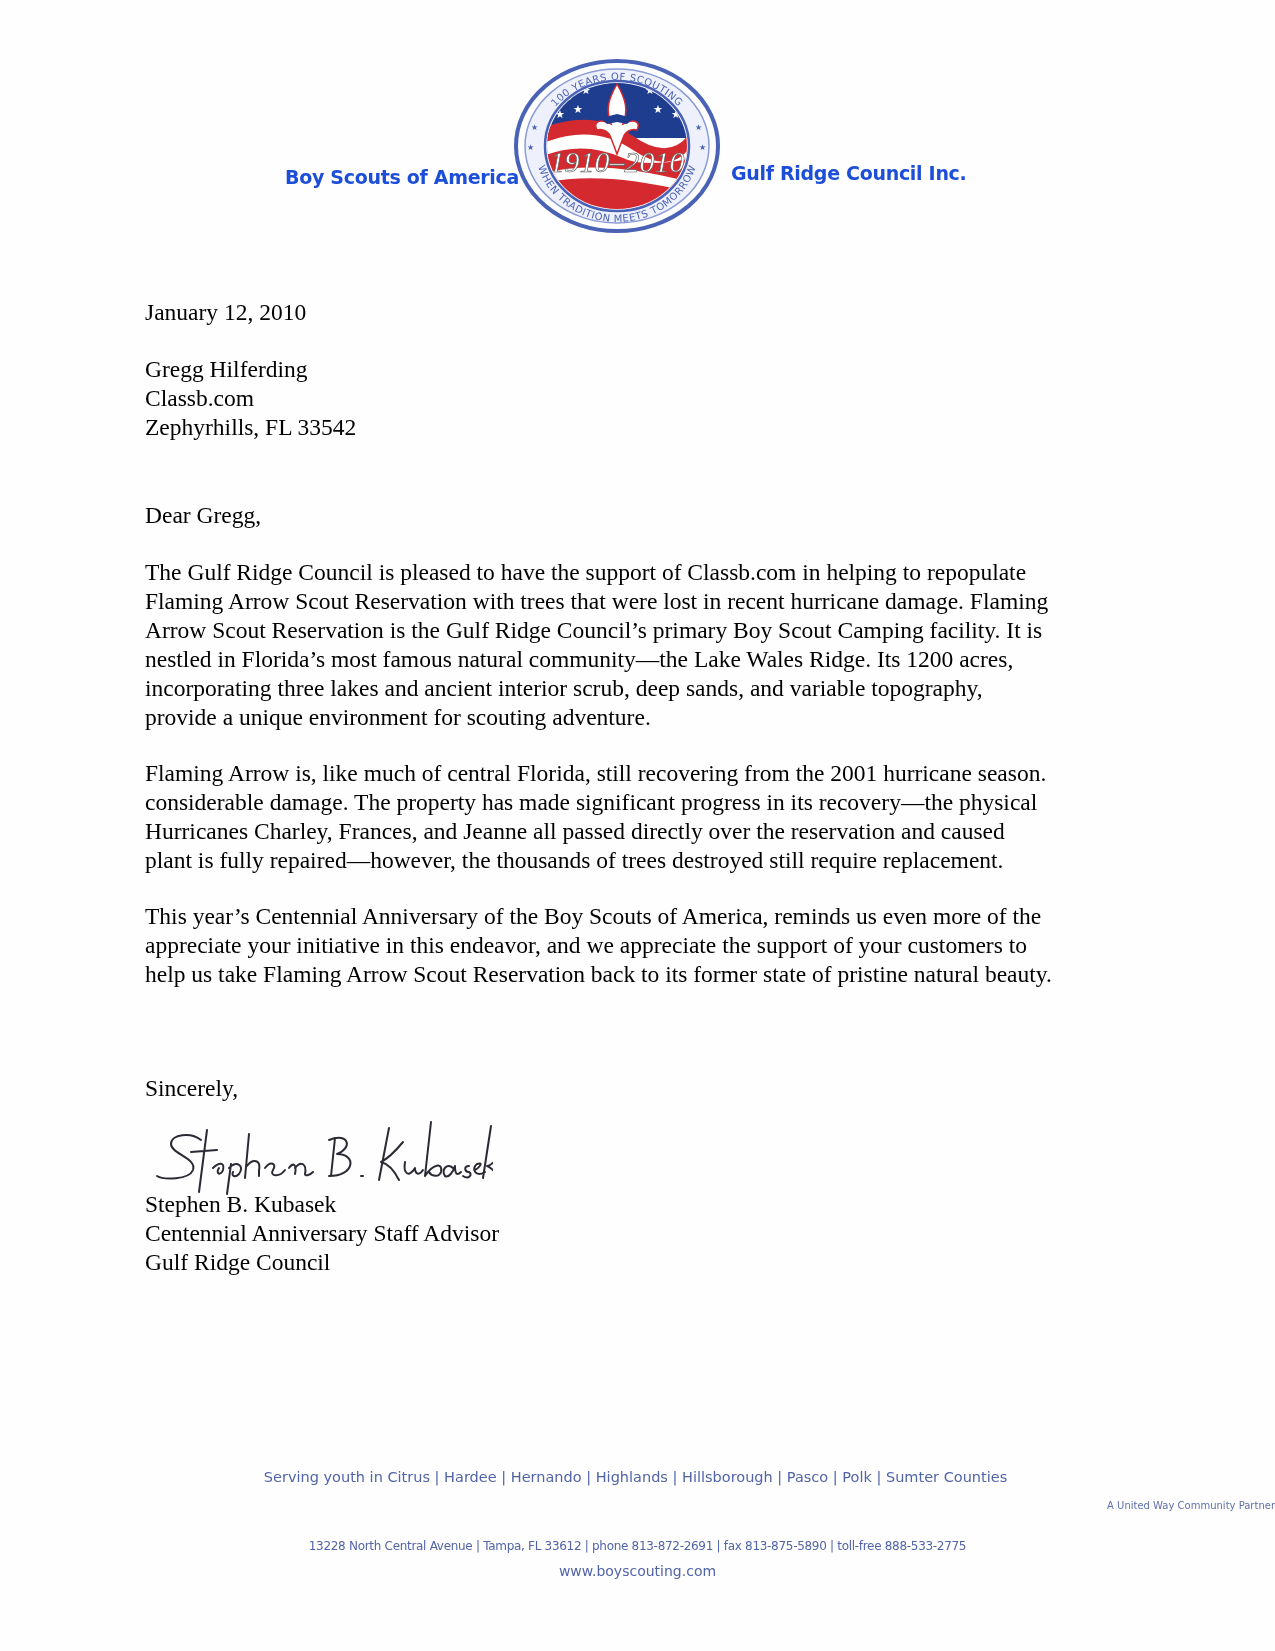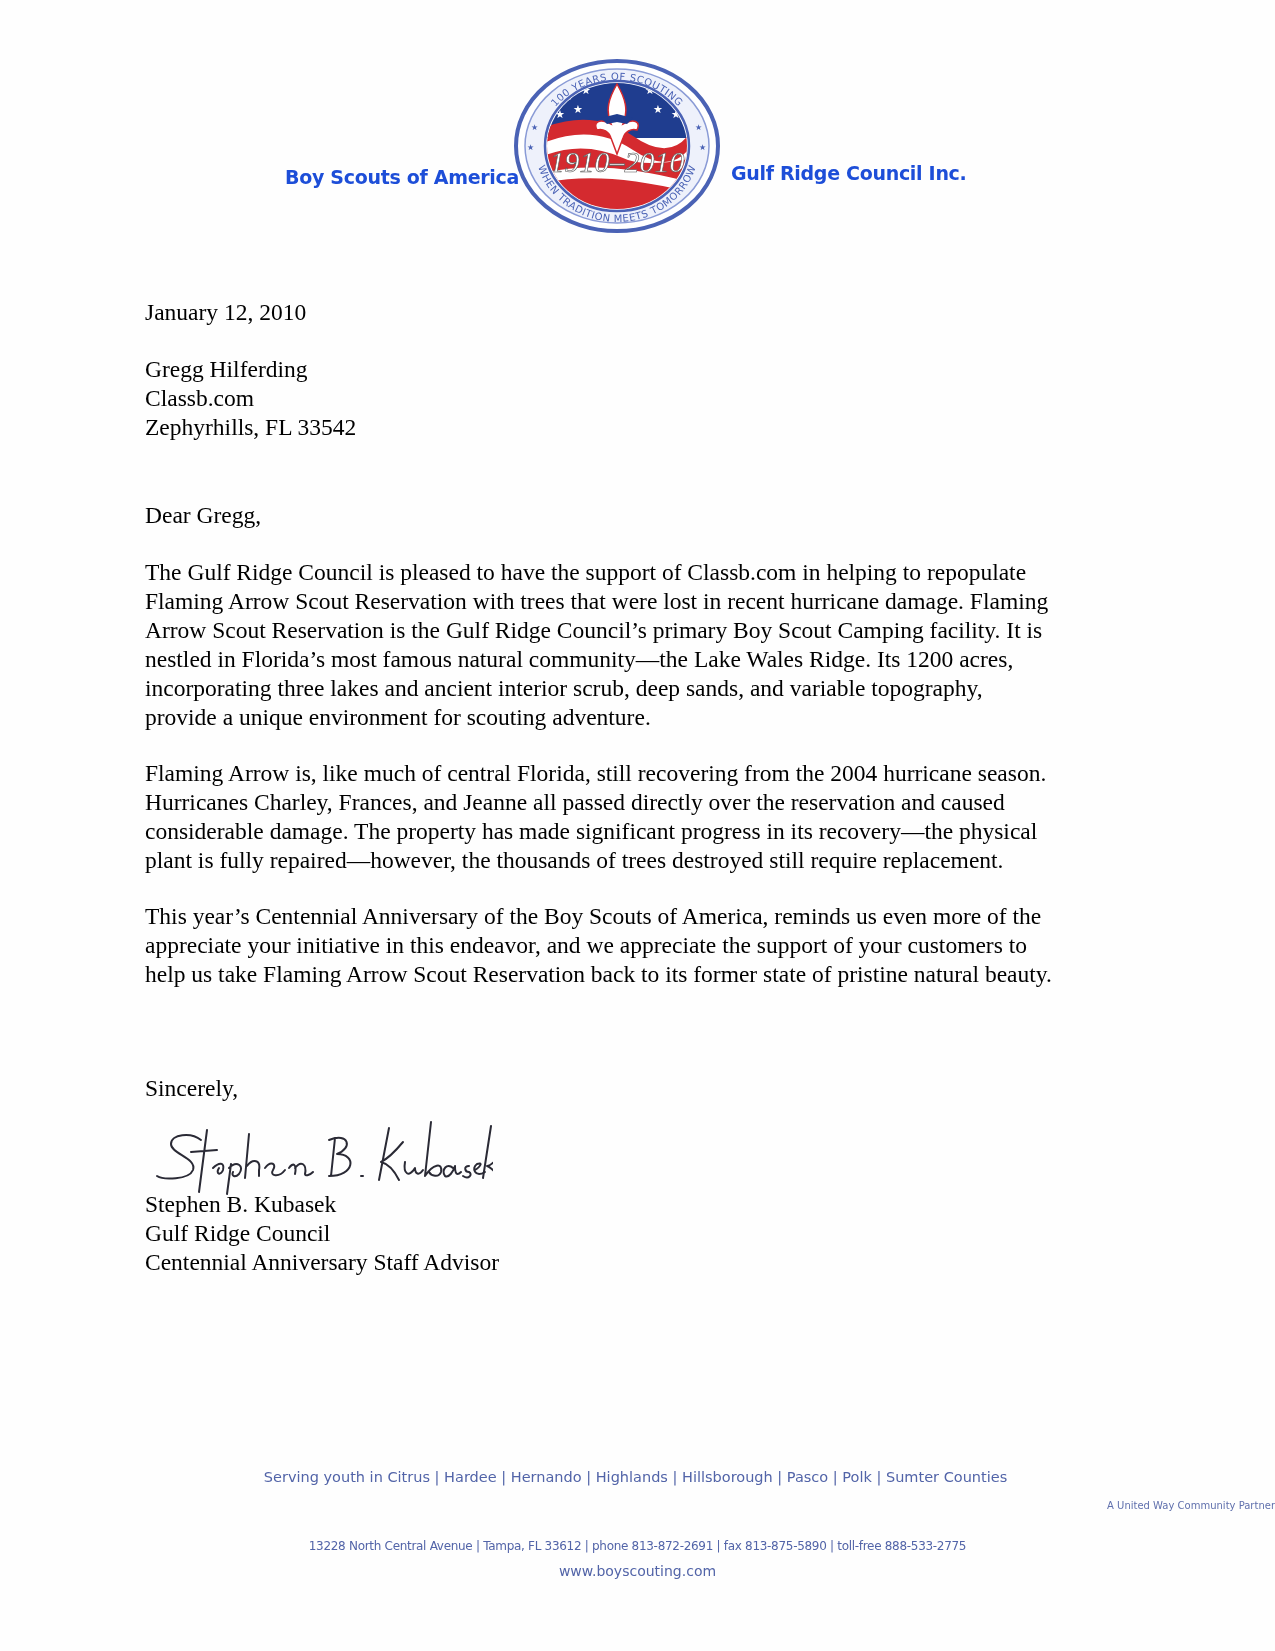--- a/index.html
+++ b/index.html
@@ -112,7 +112,7 @@
   </div>
 
   <div class="body-text para2">
-    <span class="line">Flaming Arrow is, like much of central Florida, still recovering from the 2004 hurricane season.</span>
+    <span class="line">Flaming Arrow is, like much of central Florida, still recovering from the 2001 hurricane season.</span>
     <span class="line">Hurricanes Charley, Frances, and Jeanne all passed directly over the reservation and caused</span>
     <span class="line">considerable damage. The property has made significant progress in its recovery—the physical</span>
     <span class="line">plant is fully repaired—however, the thousands of trees destroyed still require replacement.</span>

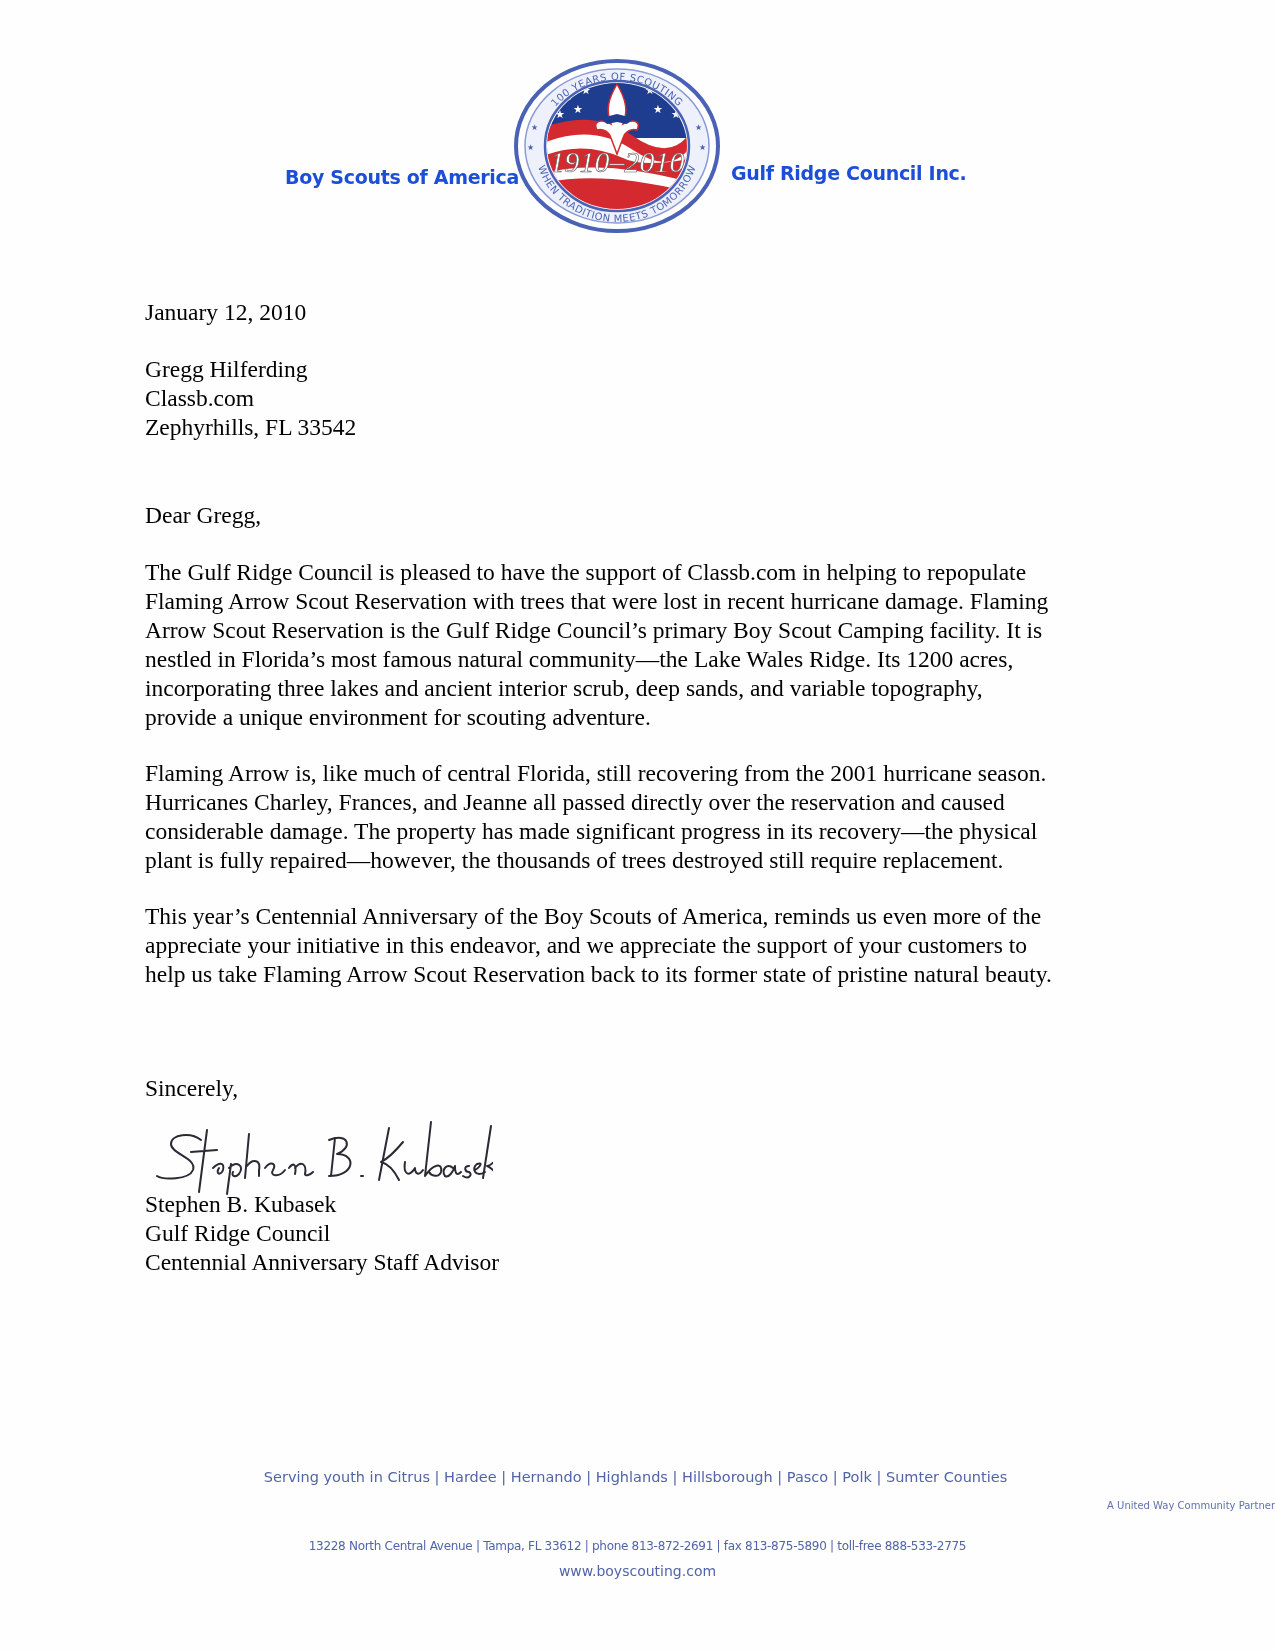--- a/index.html
+++ b/index.html
@@ -113,8 +113,8 @@
 
   <div class="body-text para2">
     <span class="line">Flaming Arrow is, like much of central Florida, still recovering from the 2001 hurricane season.</span>
+    <span class="line">considerable damage. The property has made significant progress in its recovery—the physical</span>
     <span class="line">Hurricanes Charley, Frances, and Jeanne all passed directly over the reservation and caused</span>
-    <span class="line">considerable damage. The property has made significant progress in its recovery—the physical</span>
     <span class="line">plant is fully repaired—however, the thousands of trees destroyed still require replacement.</span>
   </div>
 

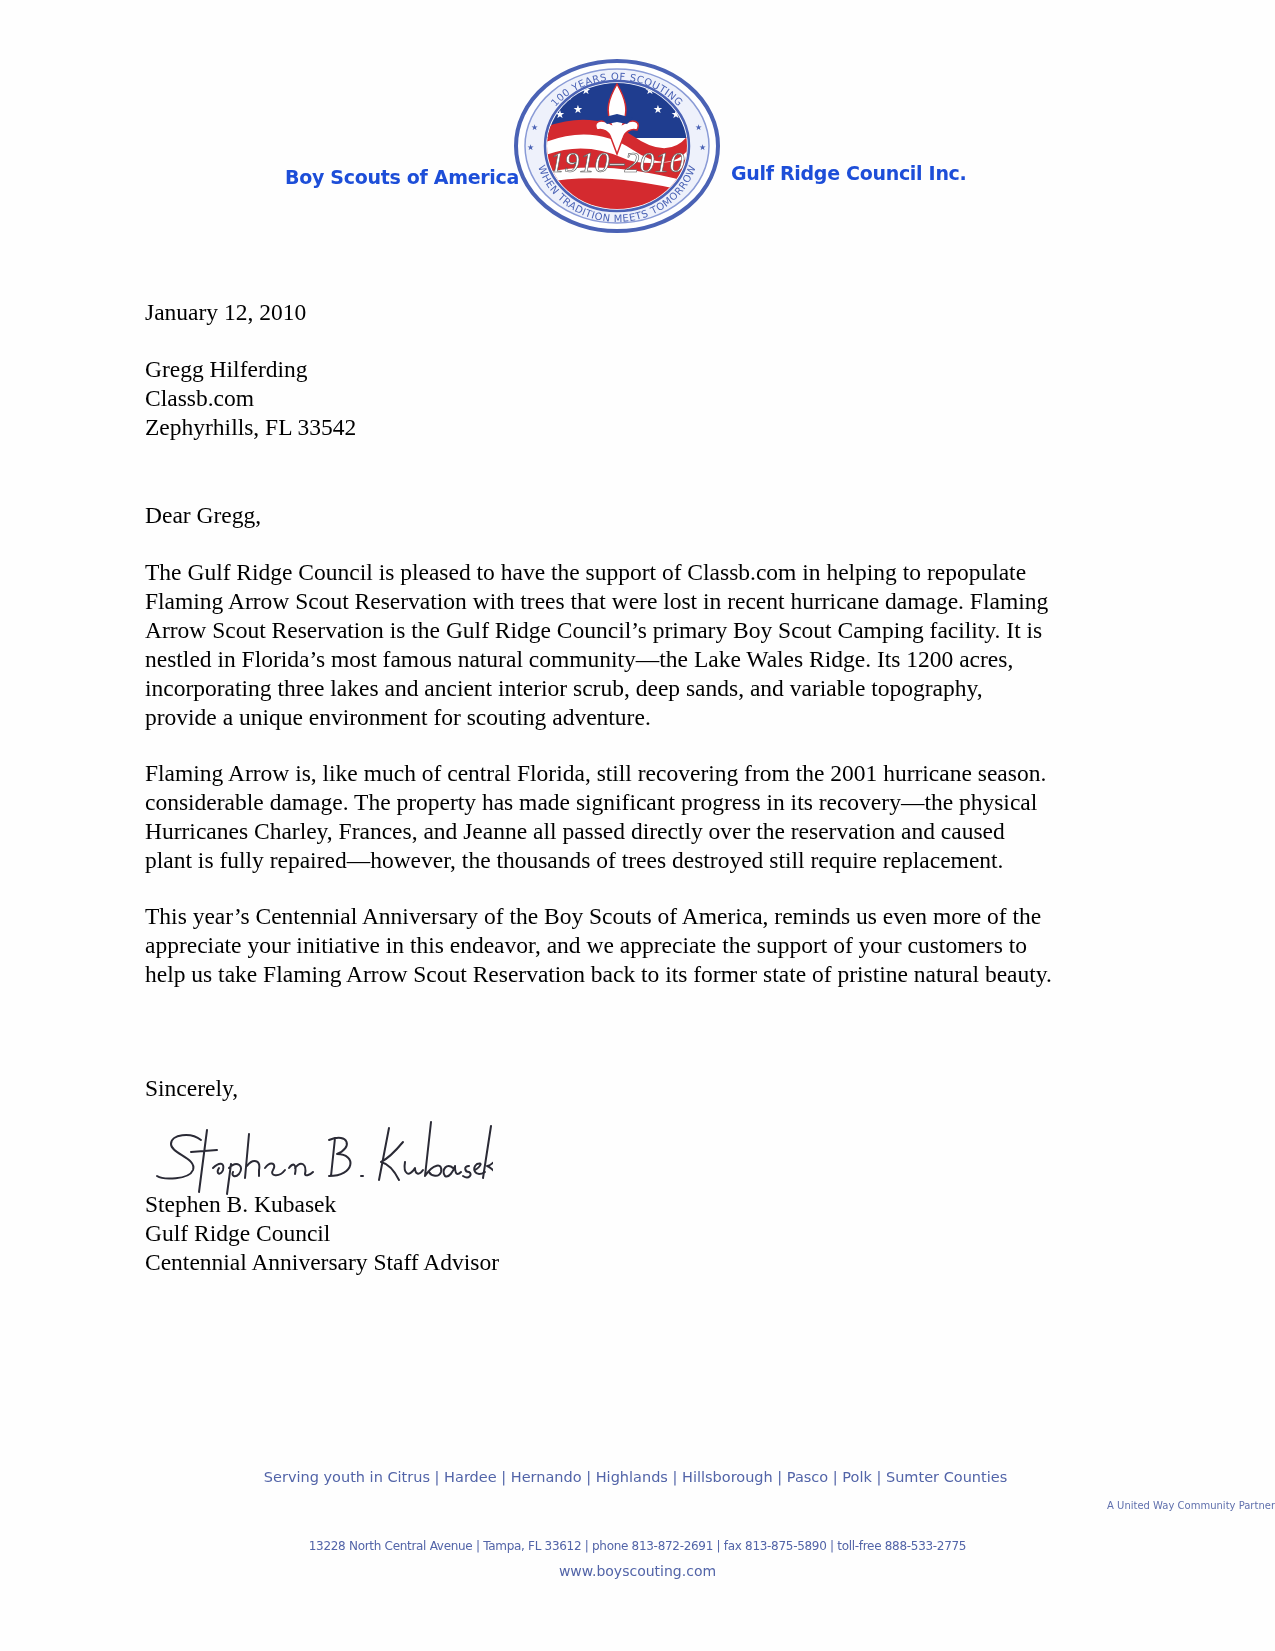--- a/index.html
+++ b/index.html
@@ -149,8 +149,8 @@
 
   <div class="body-text sig-block">
     <span class="line">Stephen B. Kubasek</span>
+    <span class="line">Centennial Anniversary Staff Advisor</span>
     <span class="line">Gulf Ridge Council</span>
-    <span class="line">Centennial Anniversary Staff Advisor</span>
   </div>
 
   <div class="footer f-counties">Serving youth in Citrus | Hardee | Hernando | Highlands | Hillsborough | Pasco | Polk | Sumter Counties</div>

